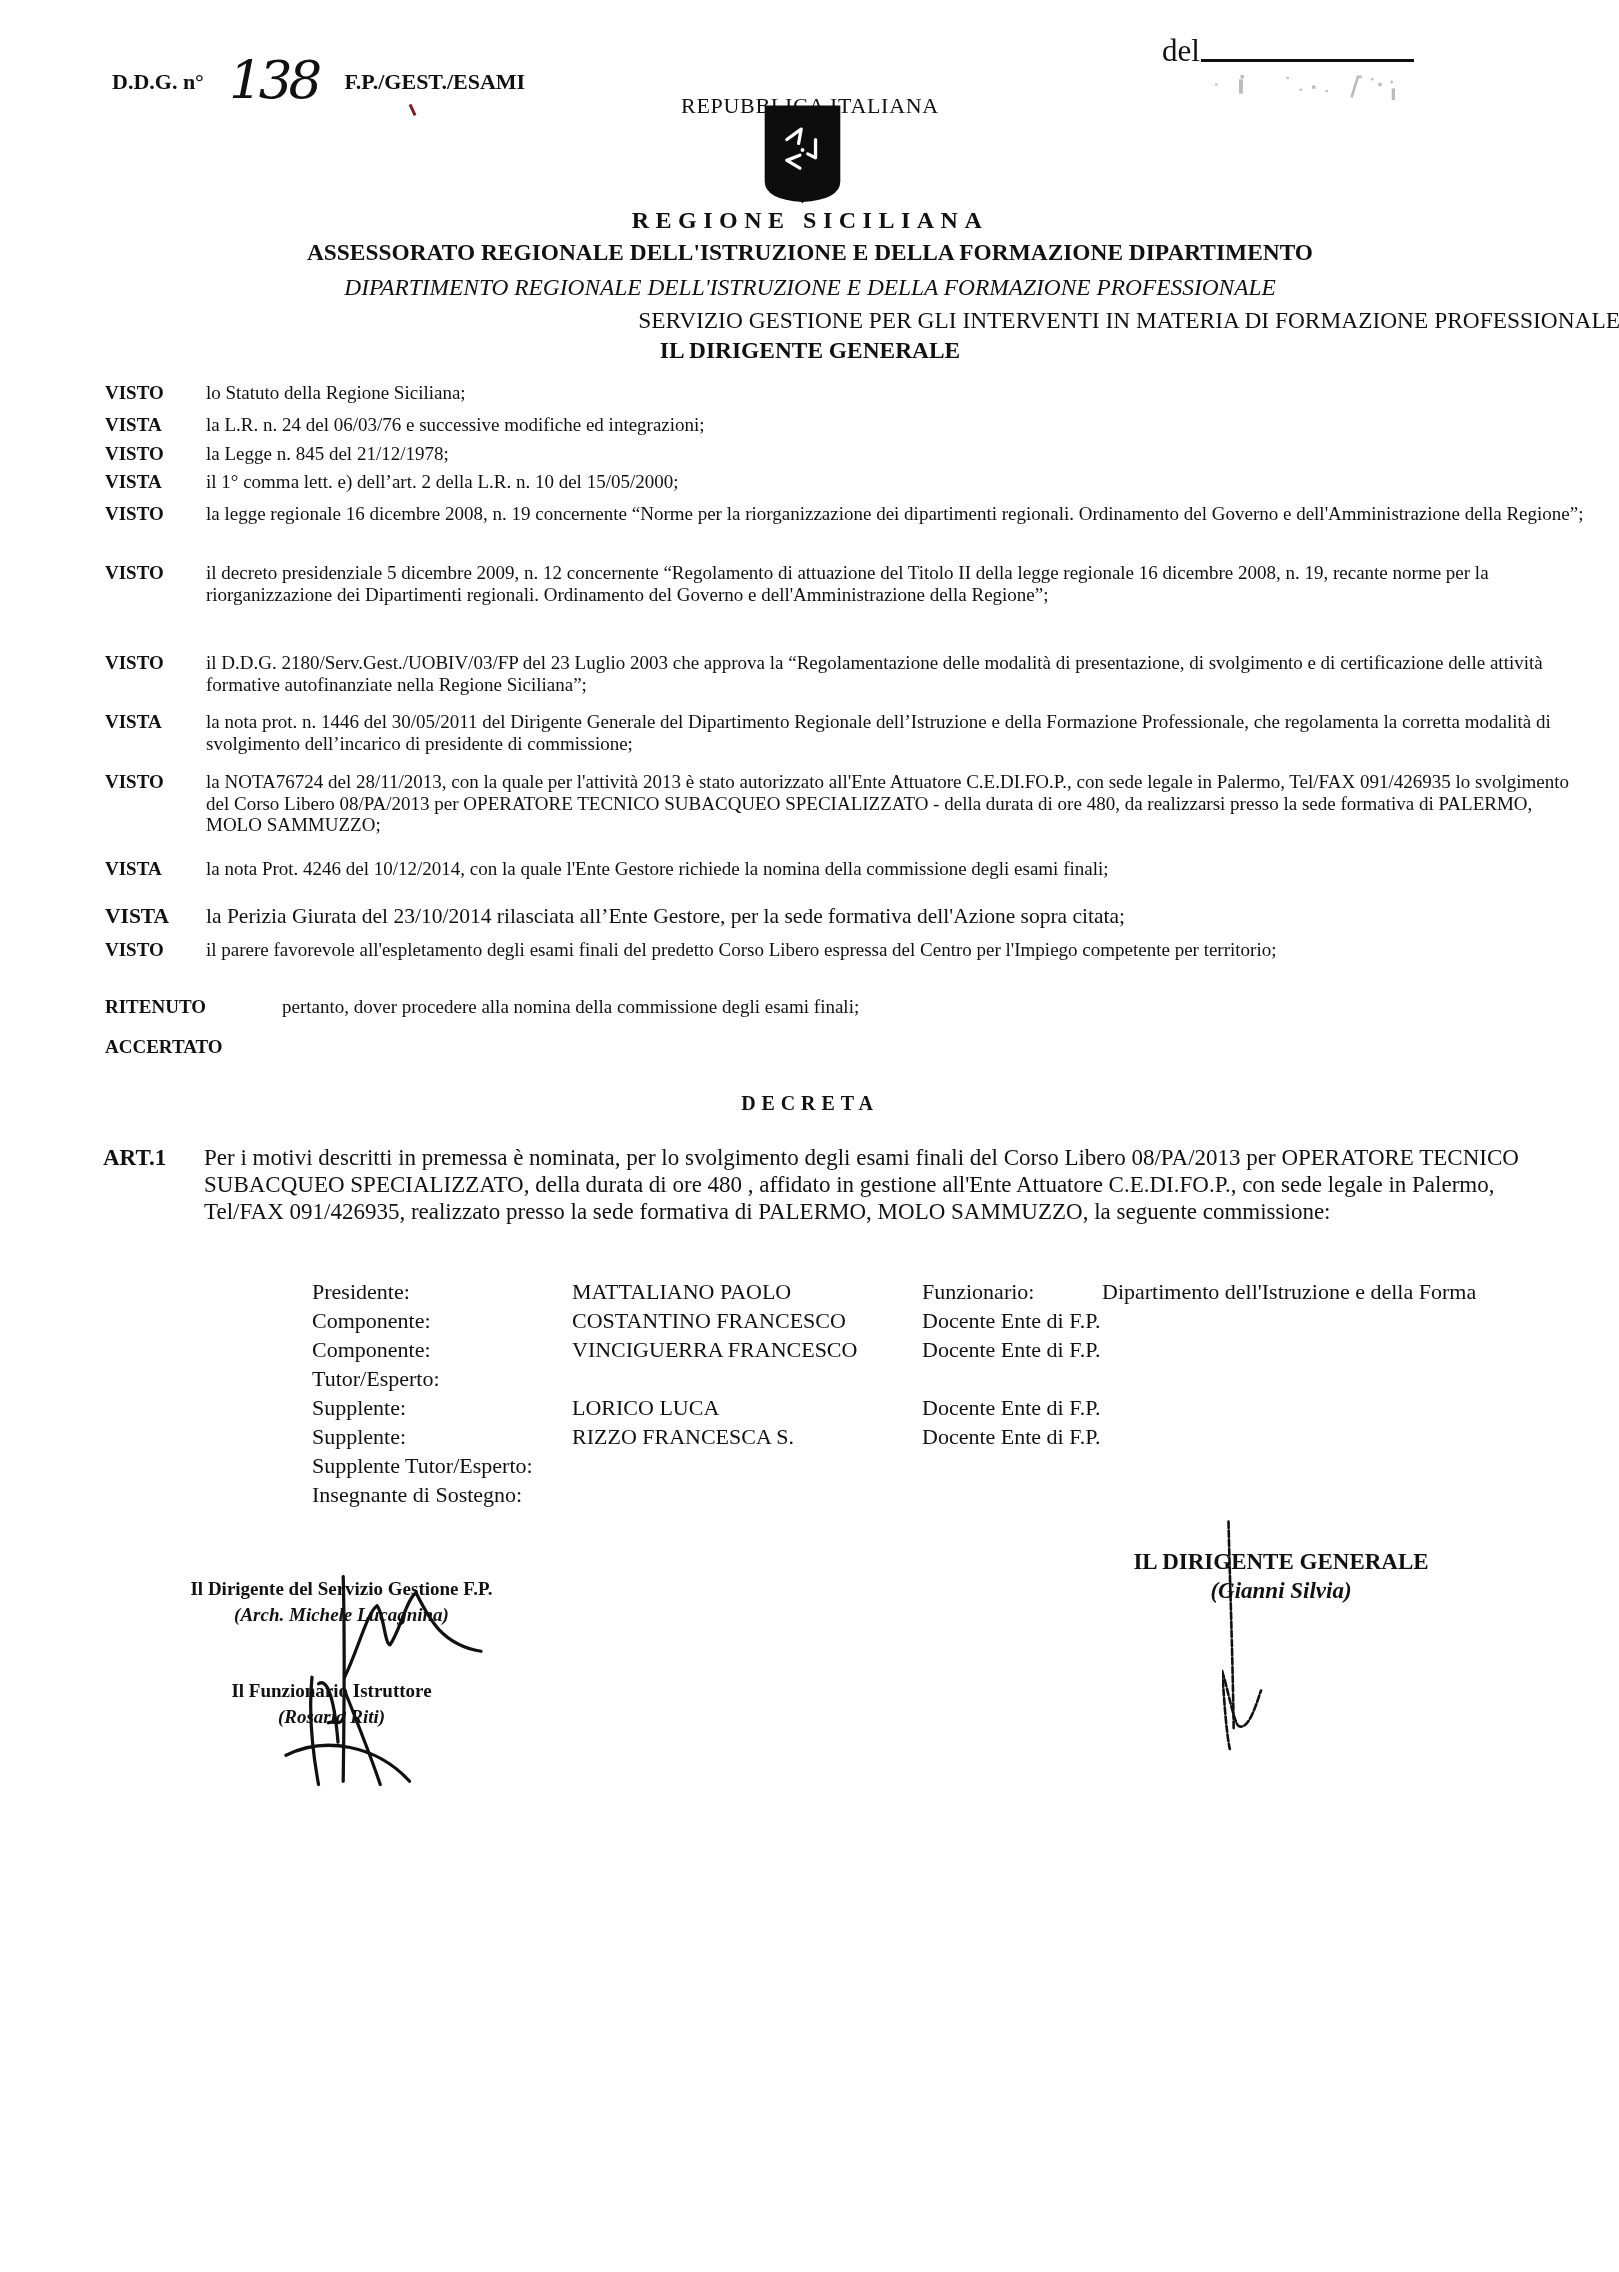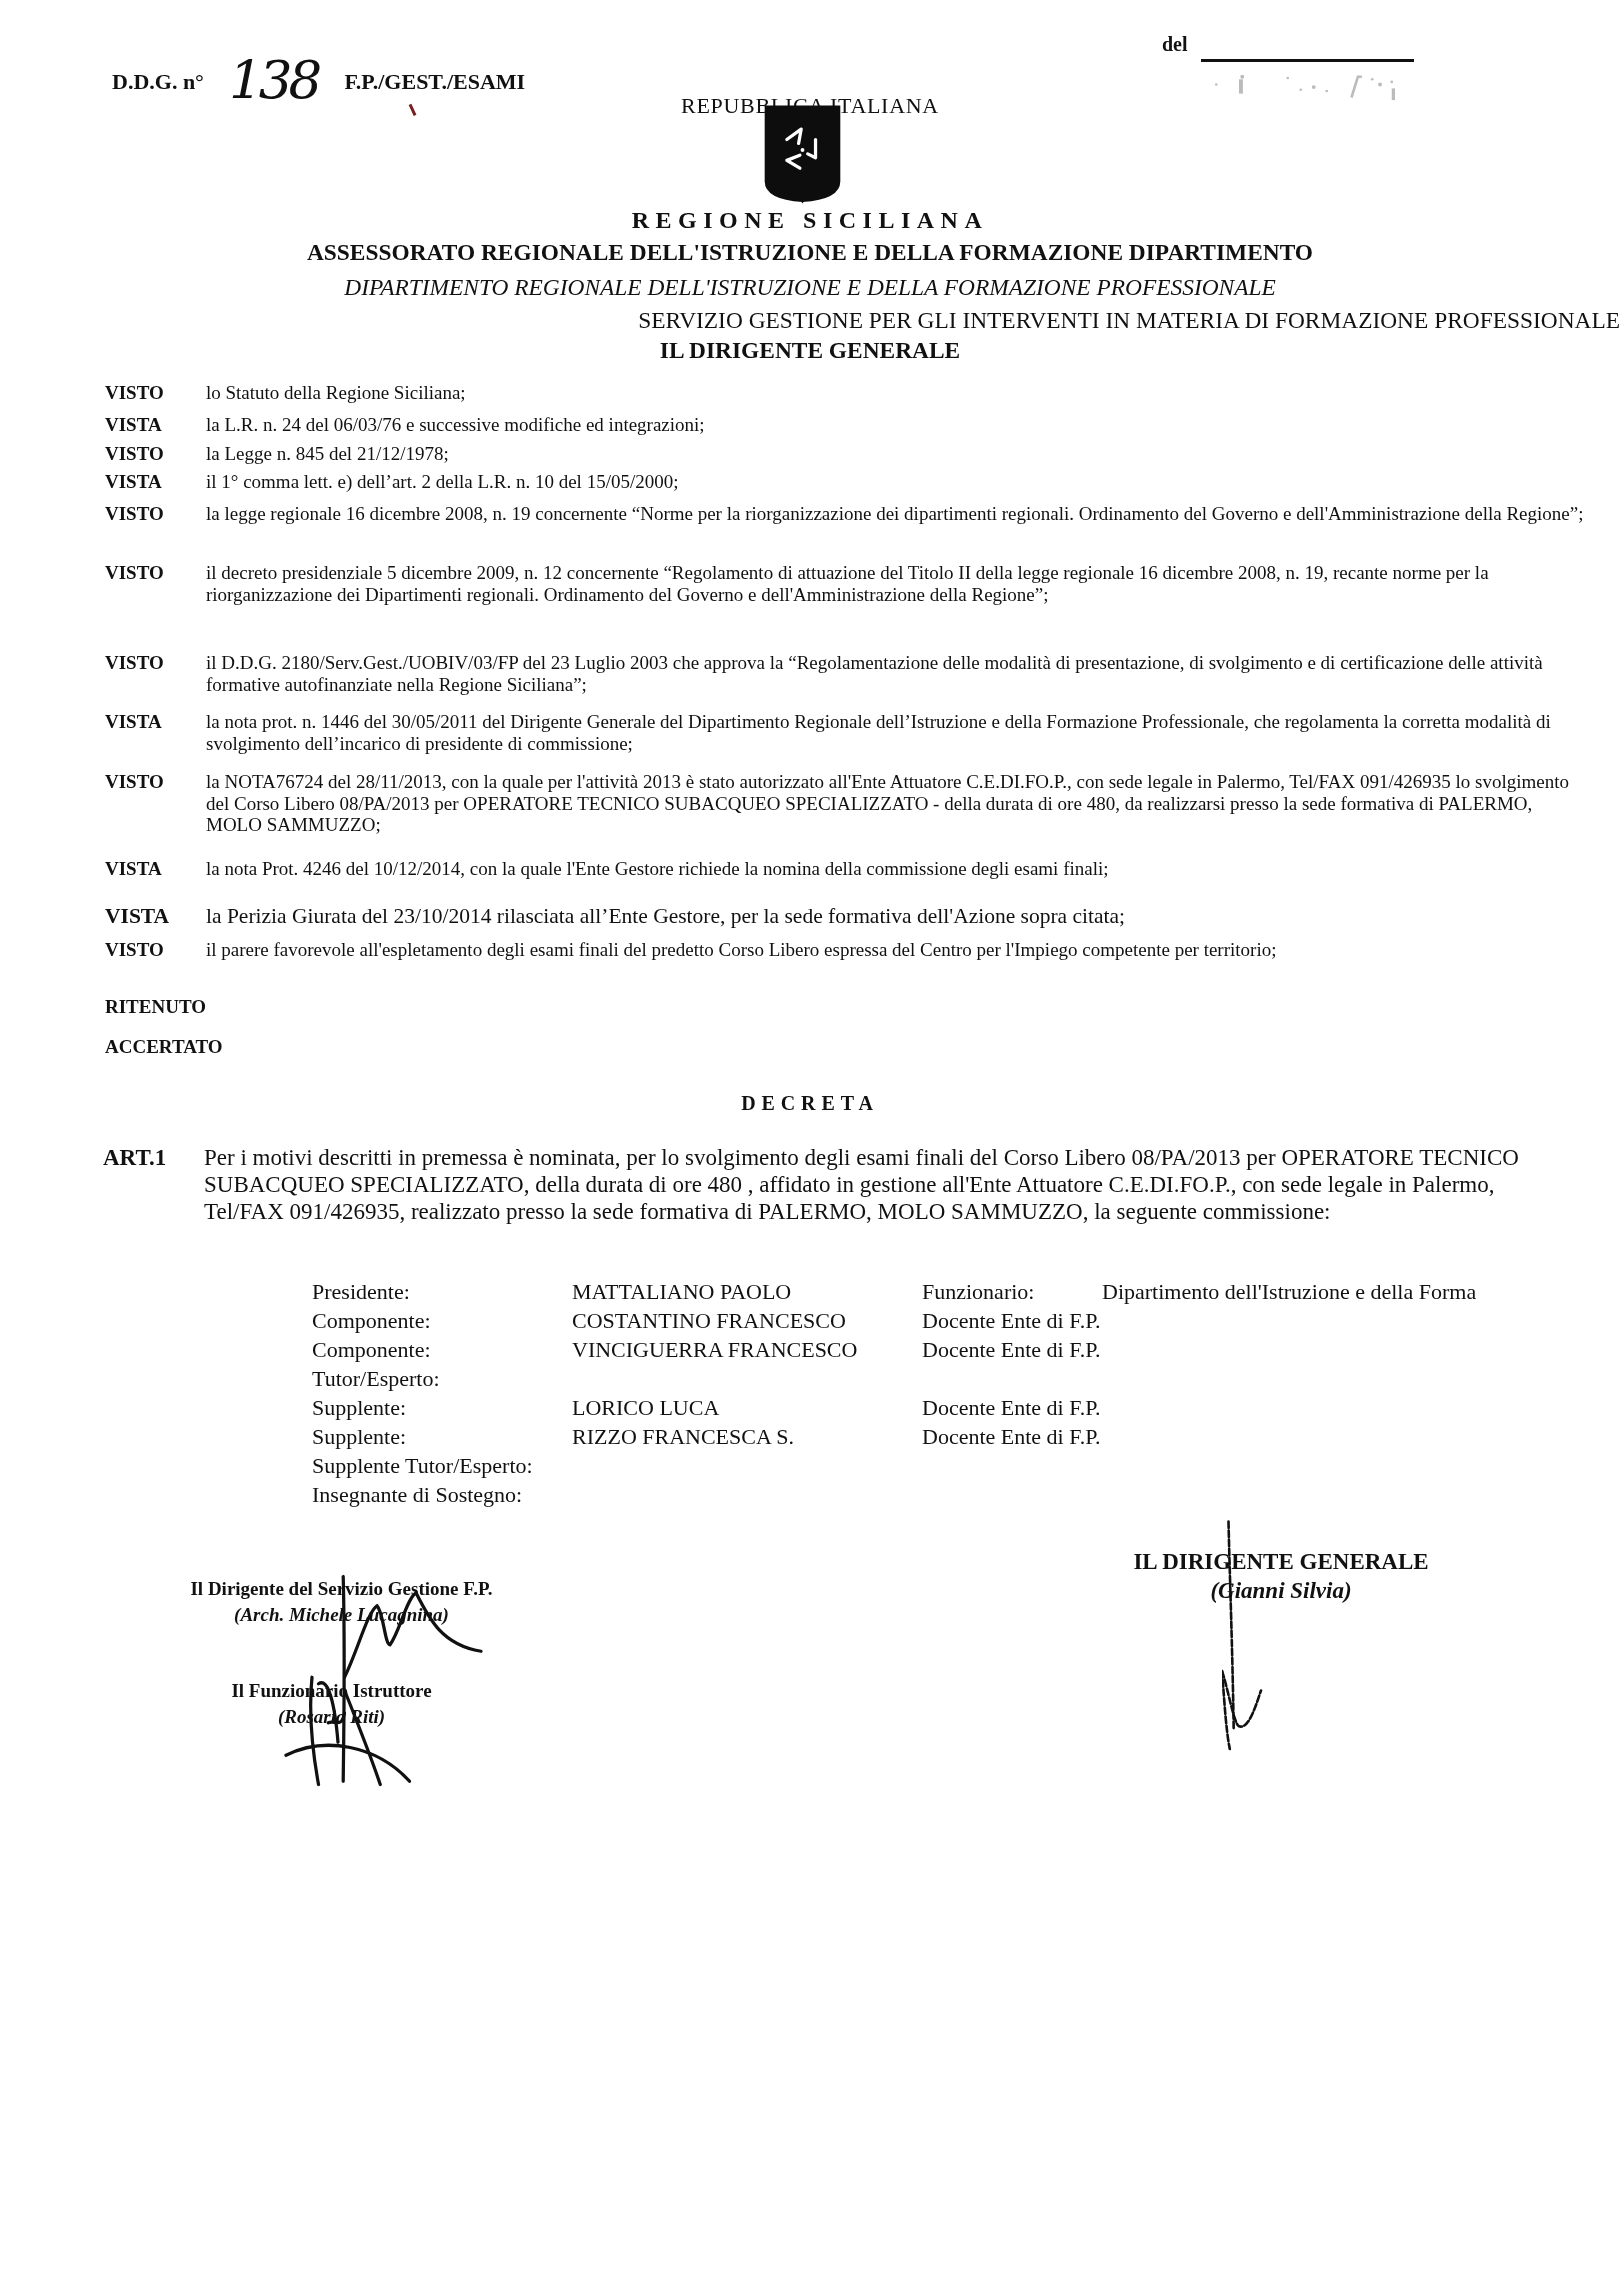--- a/index.html
+++ b/index.html
@@ -14,7 +14,7 @@
   .ddg { left: 112px; top: 30px; font-size: 22px; font-weight: bold; }
   .ddg-num { font-family: "DejaVu Serif", serif; font-size: 53px; font-weight: normal; font-style: italic;
              display: inline-block; margin: 10px 26px 0 25px; position: relative; top: 9px; letter-spacing: -3.9px; }
-  .del { left: 1162px; top: 32.5px; font-size: 20px; font-weight: bold; }
+  .del { left: 1162px; top: 32.5px; font-size: 31px; font-weight: normal; }
   .del-line { left: 1201px; top: 59px; width: 213px; height: 2.6px; background: #111; }
   .stamp { left: 1203px; top: 65px; width: 215px; height: 39px; color: #777; font-size: 22px; letter-spacing: 5.2px;
            opacity: .55; font-style: italic; }

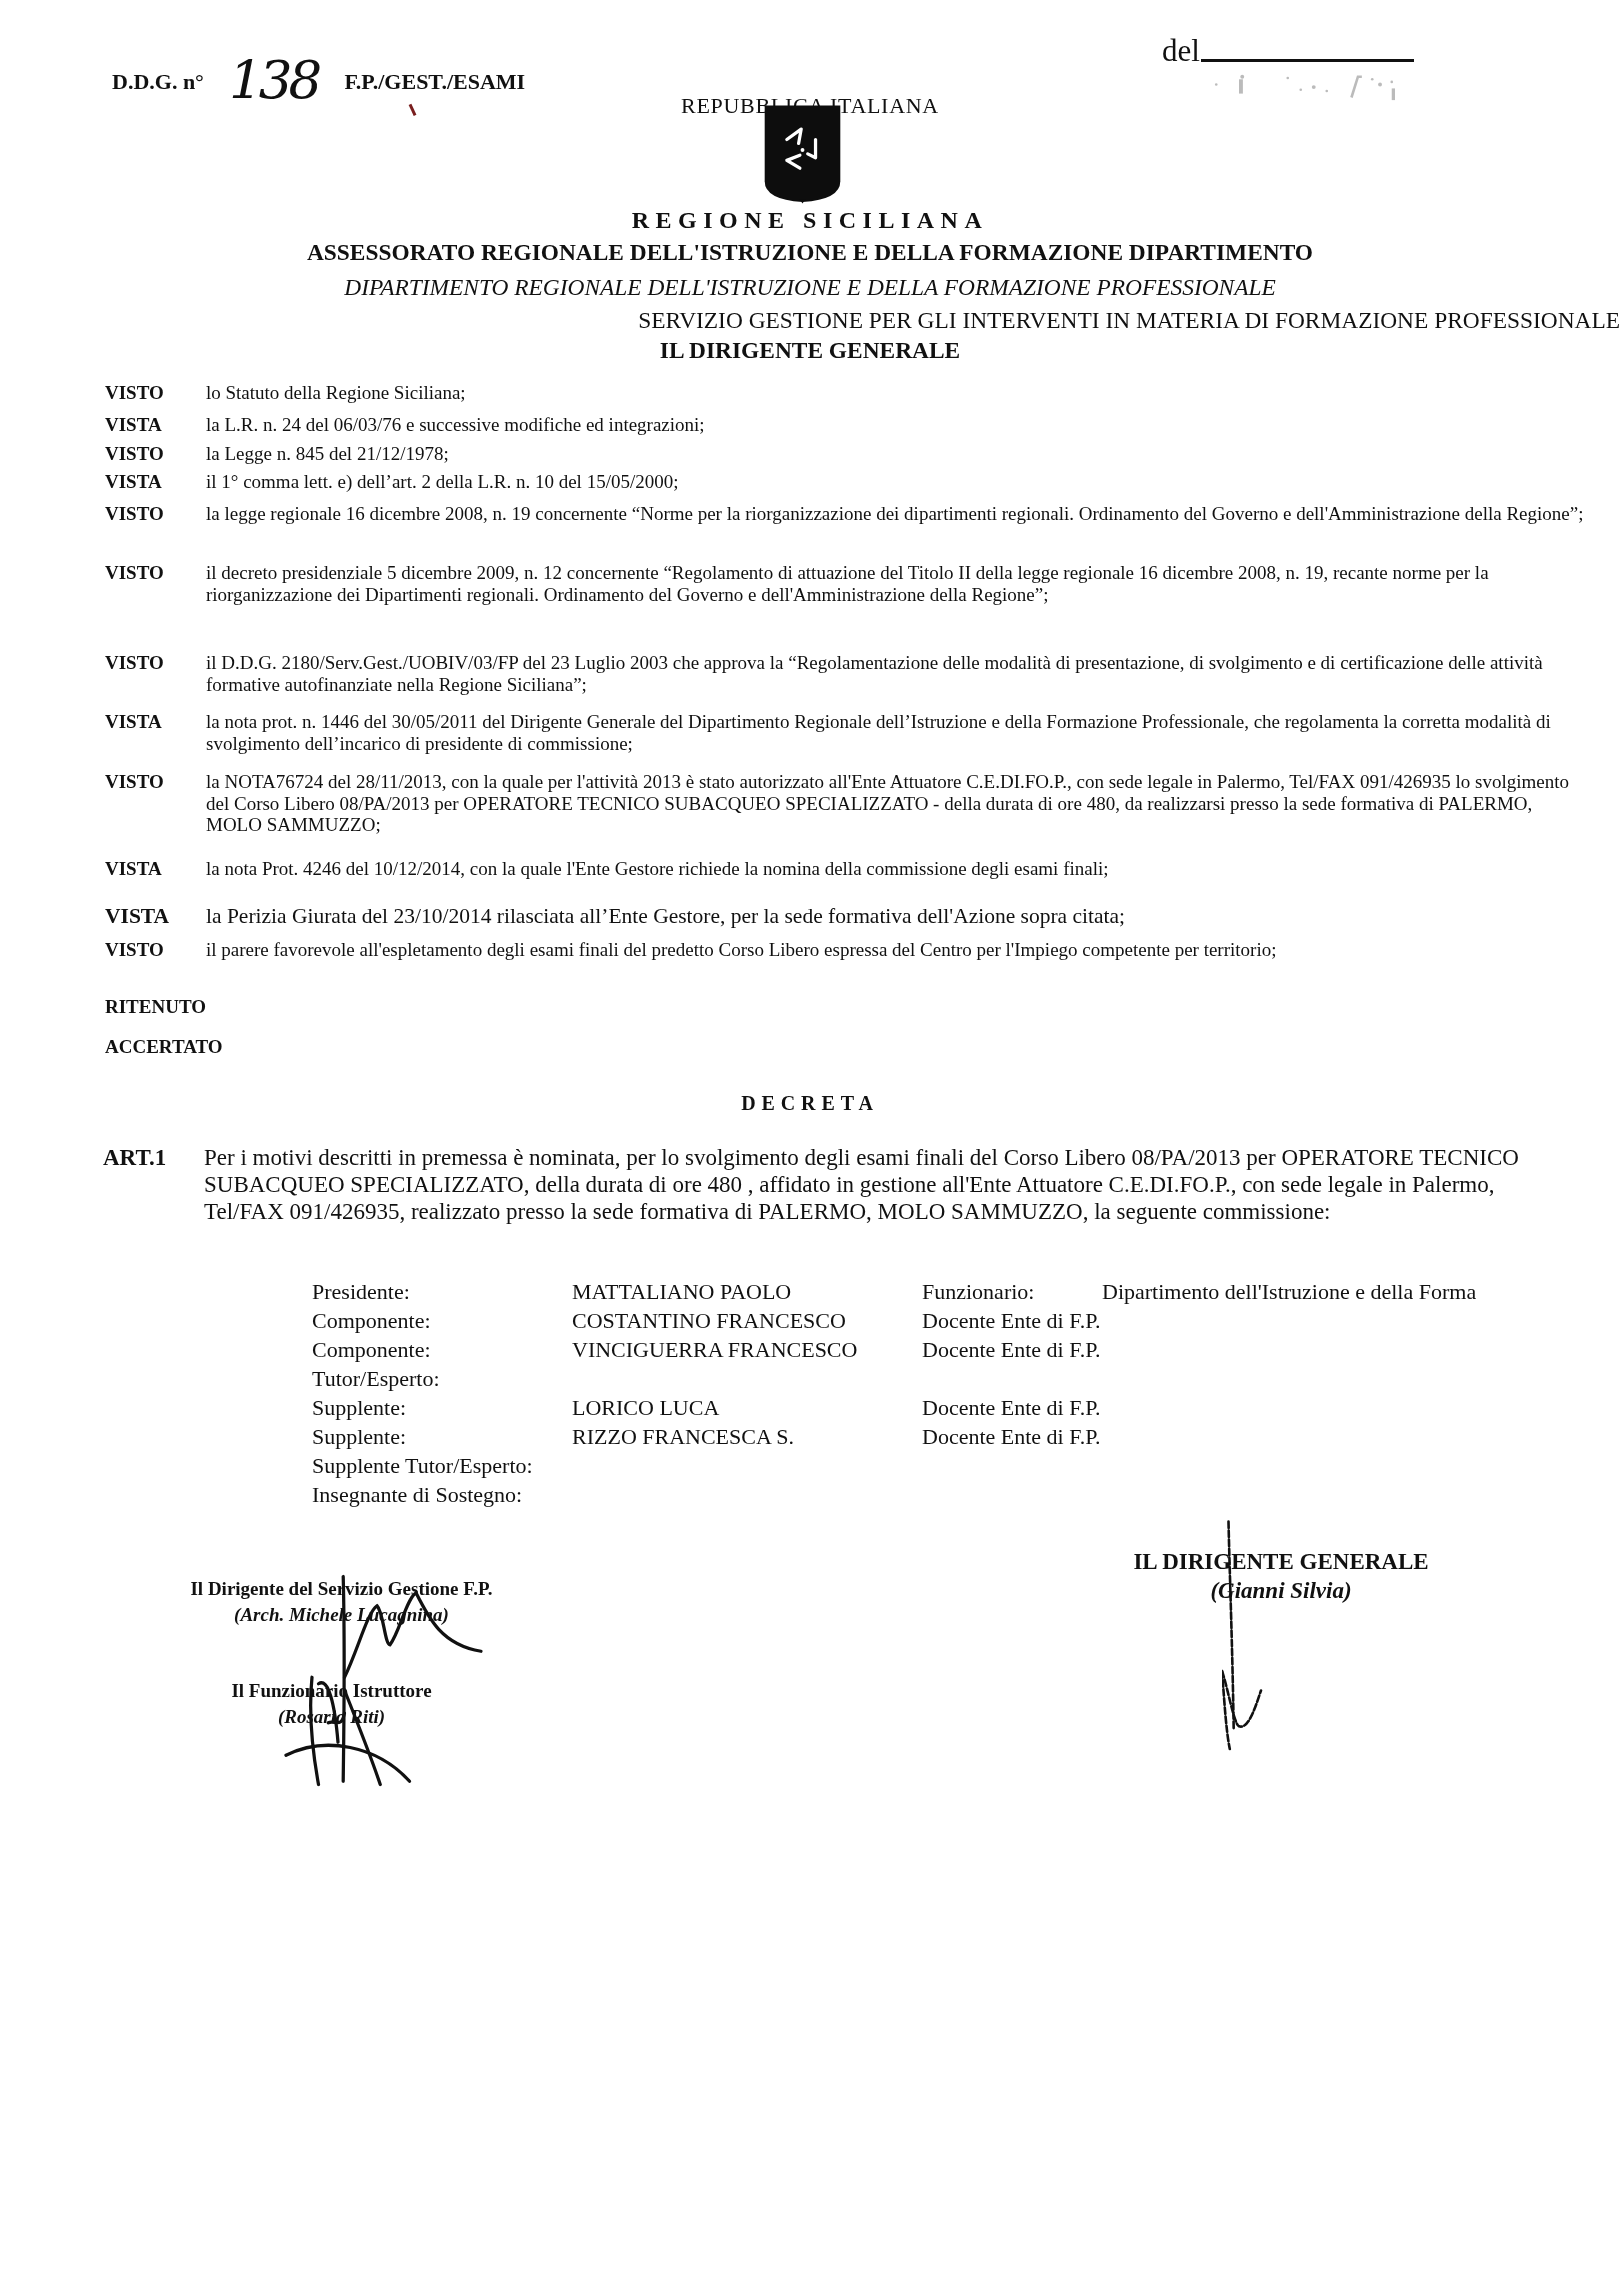--- a/index.html
+++ b/index.html
@@ -158,6 +158,7 @@
 </div>
 <div class="abs prem wide" style="top:996px">
   <span class="lab">RITENUTO</span>
+  <div class="txt">pertanto, dover procedere alla nomina della commissione degli esami finali;</div>
 </div>
 <div class="abs prem wide" style="top:1036px">
   <span class="lab">ACCERTATO</span>

